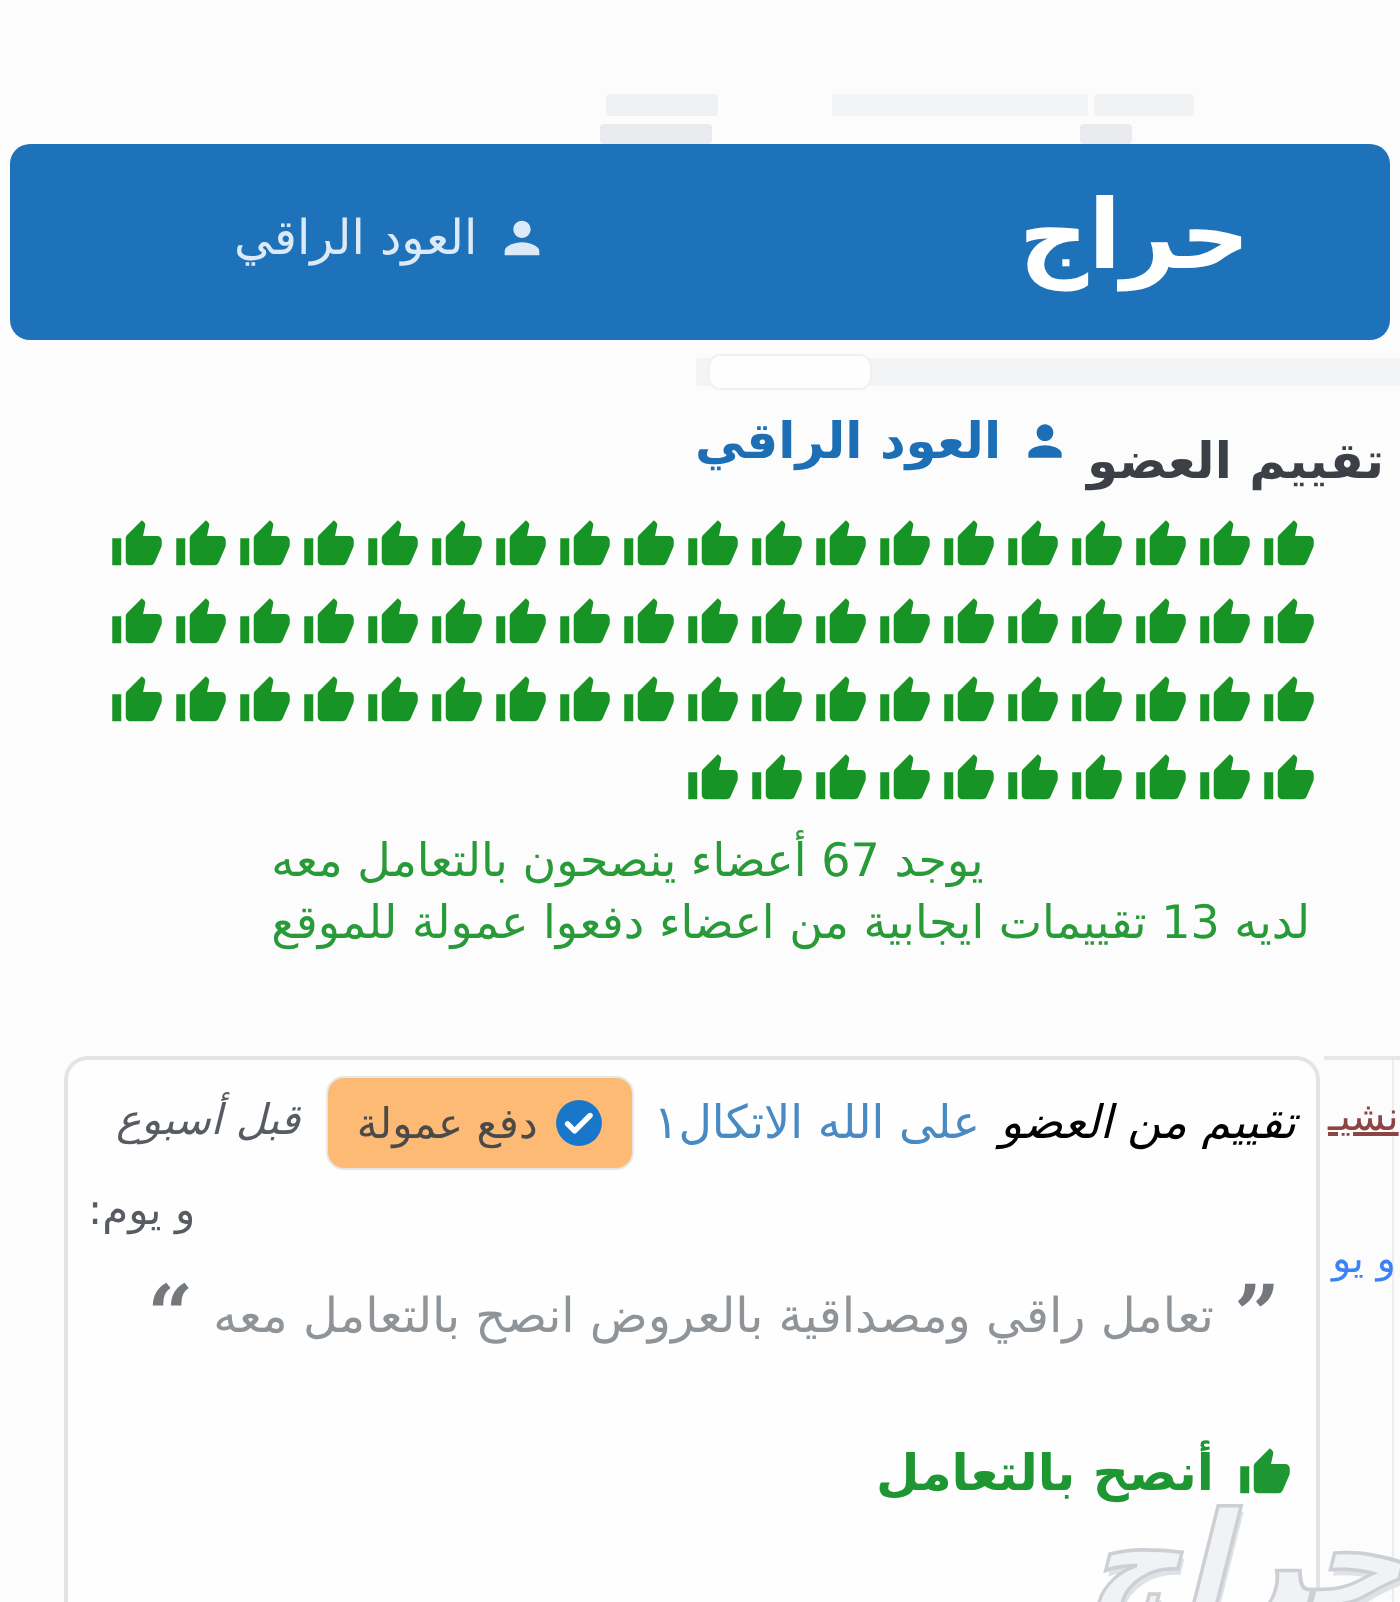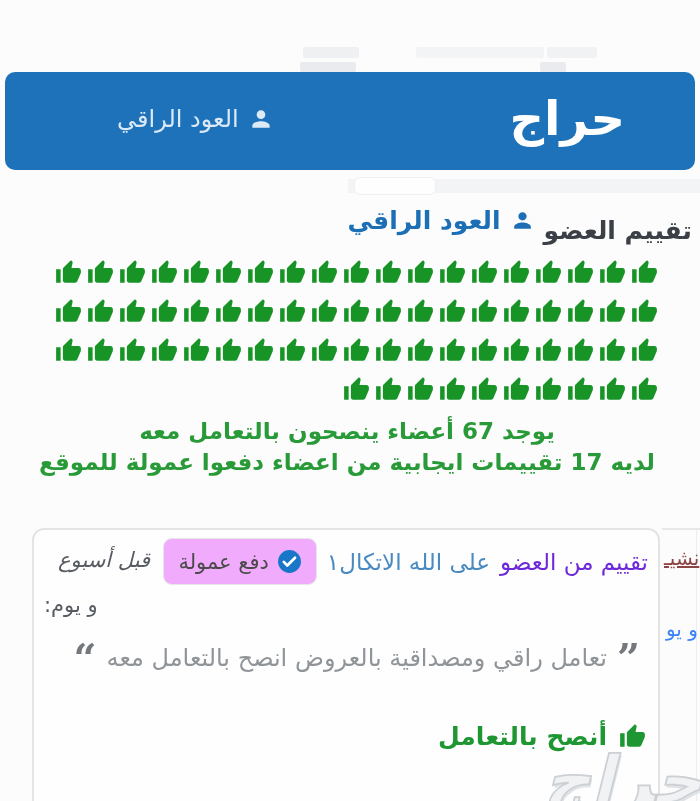--- a/index.html
+++ b/index.html
@@ -54,8 +54,8 @@
   
   .summary {
     position:absolute; top:416px; right:45px;
-    direction:rtl; text-align:center;
-    color:#289a38; font-size:23px; line-height:31px; font-weight:700;
+    direction:rtl; text-align:left;
+    color:#289a38; font-size:23px; line-height:31px; font-weight:400;
   }
 
   

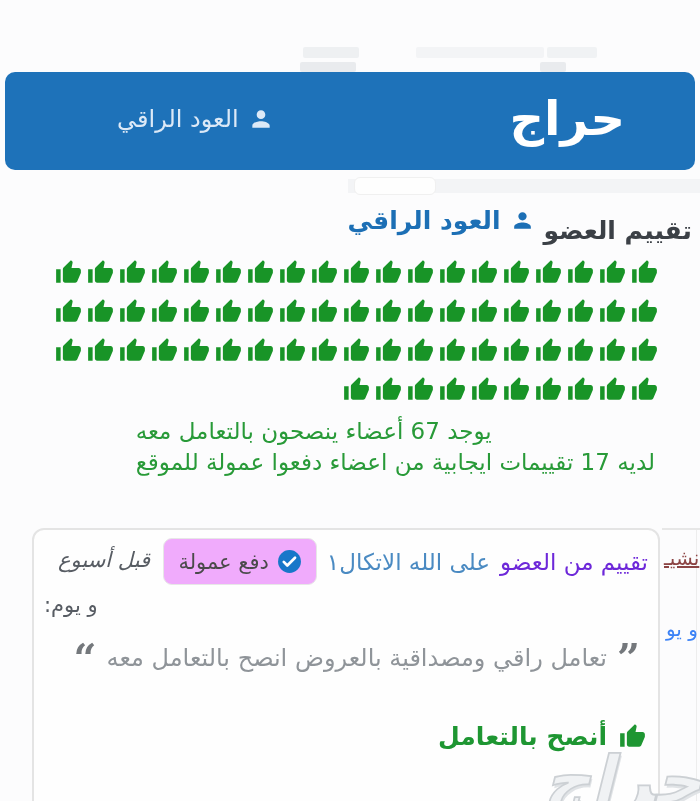--- a/index.html
+++ b/index.html
@@ -295,7 +295,7 @@
 
 <div class="summary">
   <div>يوجد 67 أعضاء ينصحون بالتعامل معه</div>
-  <div>لديه 17 تقييمات ايجابية من اعضاء دفعوا عمولة للموقع</div>
+  <div>لديه 13 تقييمات ايجابية من اعضاء دفعوا عمولة للموقع</div>
 </div>
 
 <div class="review-box">

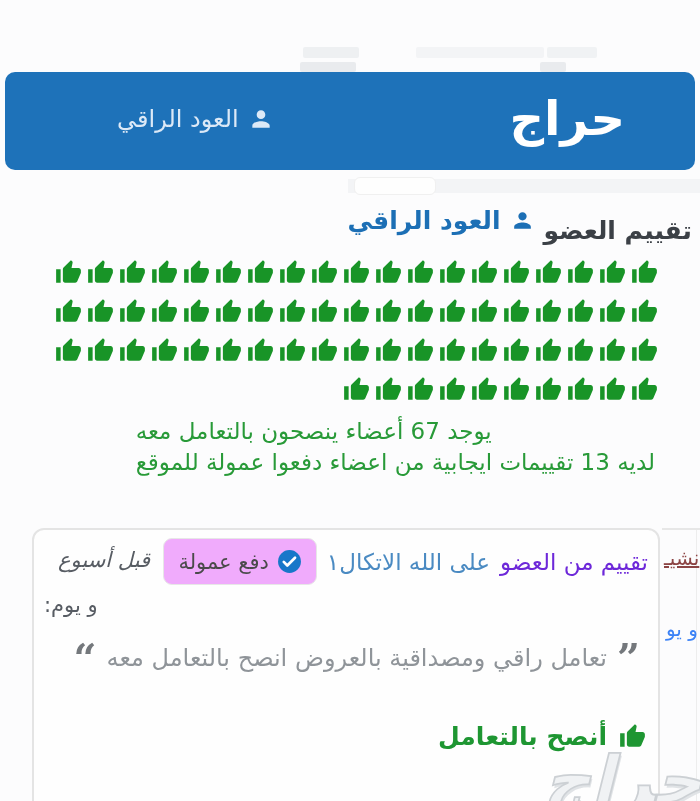--- a/index.html
+++ b/index.html
@@ -71,7 +71,7 @@
   .reviewer-link { font-size:23px; color:#4a8ac2; font-weight:500; cursor:pointer; }
   .paid-badge {
     direction:rtl; display:flex; align-items:center; gap:8px;
-    background:#f0abfc; border:1px solid #e7e7e7; border-radius:9px;
+    background:#fdba74; border:1px solid #e7e7e7; border-radius:9px;
     padding:10px 14px;
   }
   .badge-label { font-size:21px; color:#4a4a4a; }

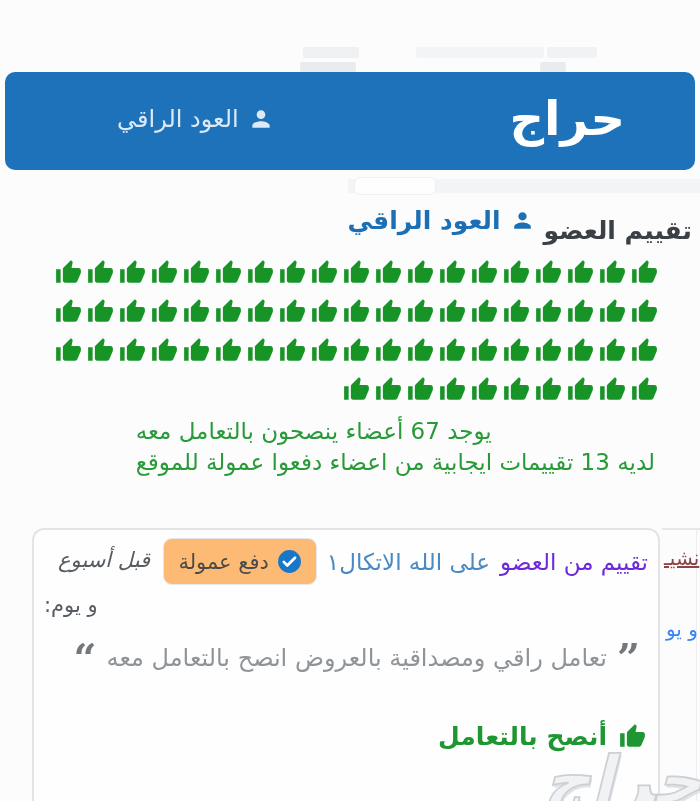--- a/index.html
+++ b/index.html
@@ -67,7 +67,7 @@
     position:absolute; top:8px; right:10px;
     direction:rtl; display:flex; align-items:center; gap:10px;
   }
-  .review-prefix { font-size:23px; color:#6d28d9; }
+  .review-prefix { font-size:23px; color:#000000;font-style:italic; }
   .reviewer-link { font-size:23px; color:#4a8ac2; font-weight:500; cursor:pointer; }
   .paid-badge {
     direction:rtl; display:flex; align-items:center; gap:8px;

